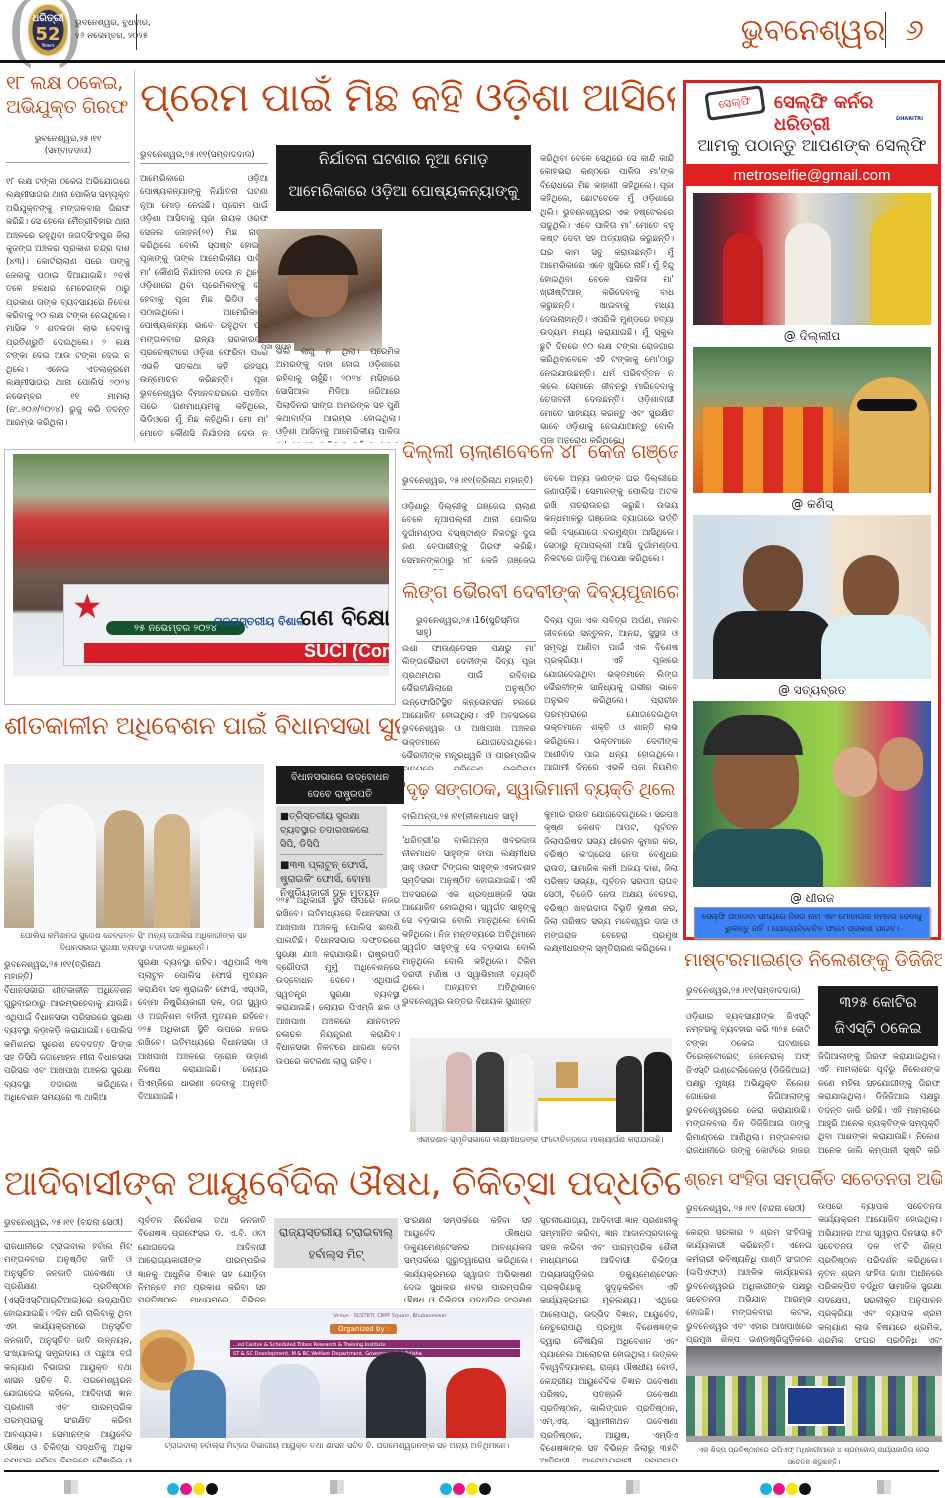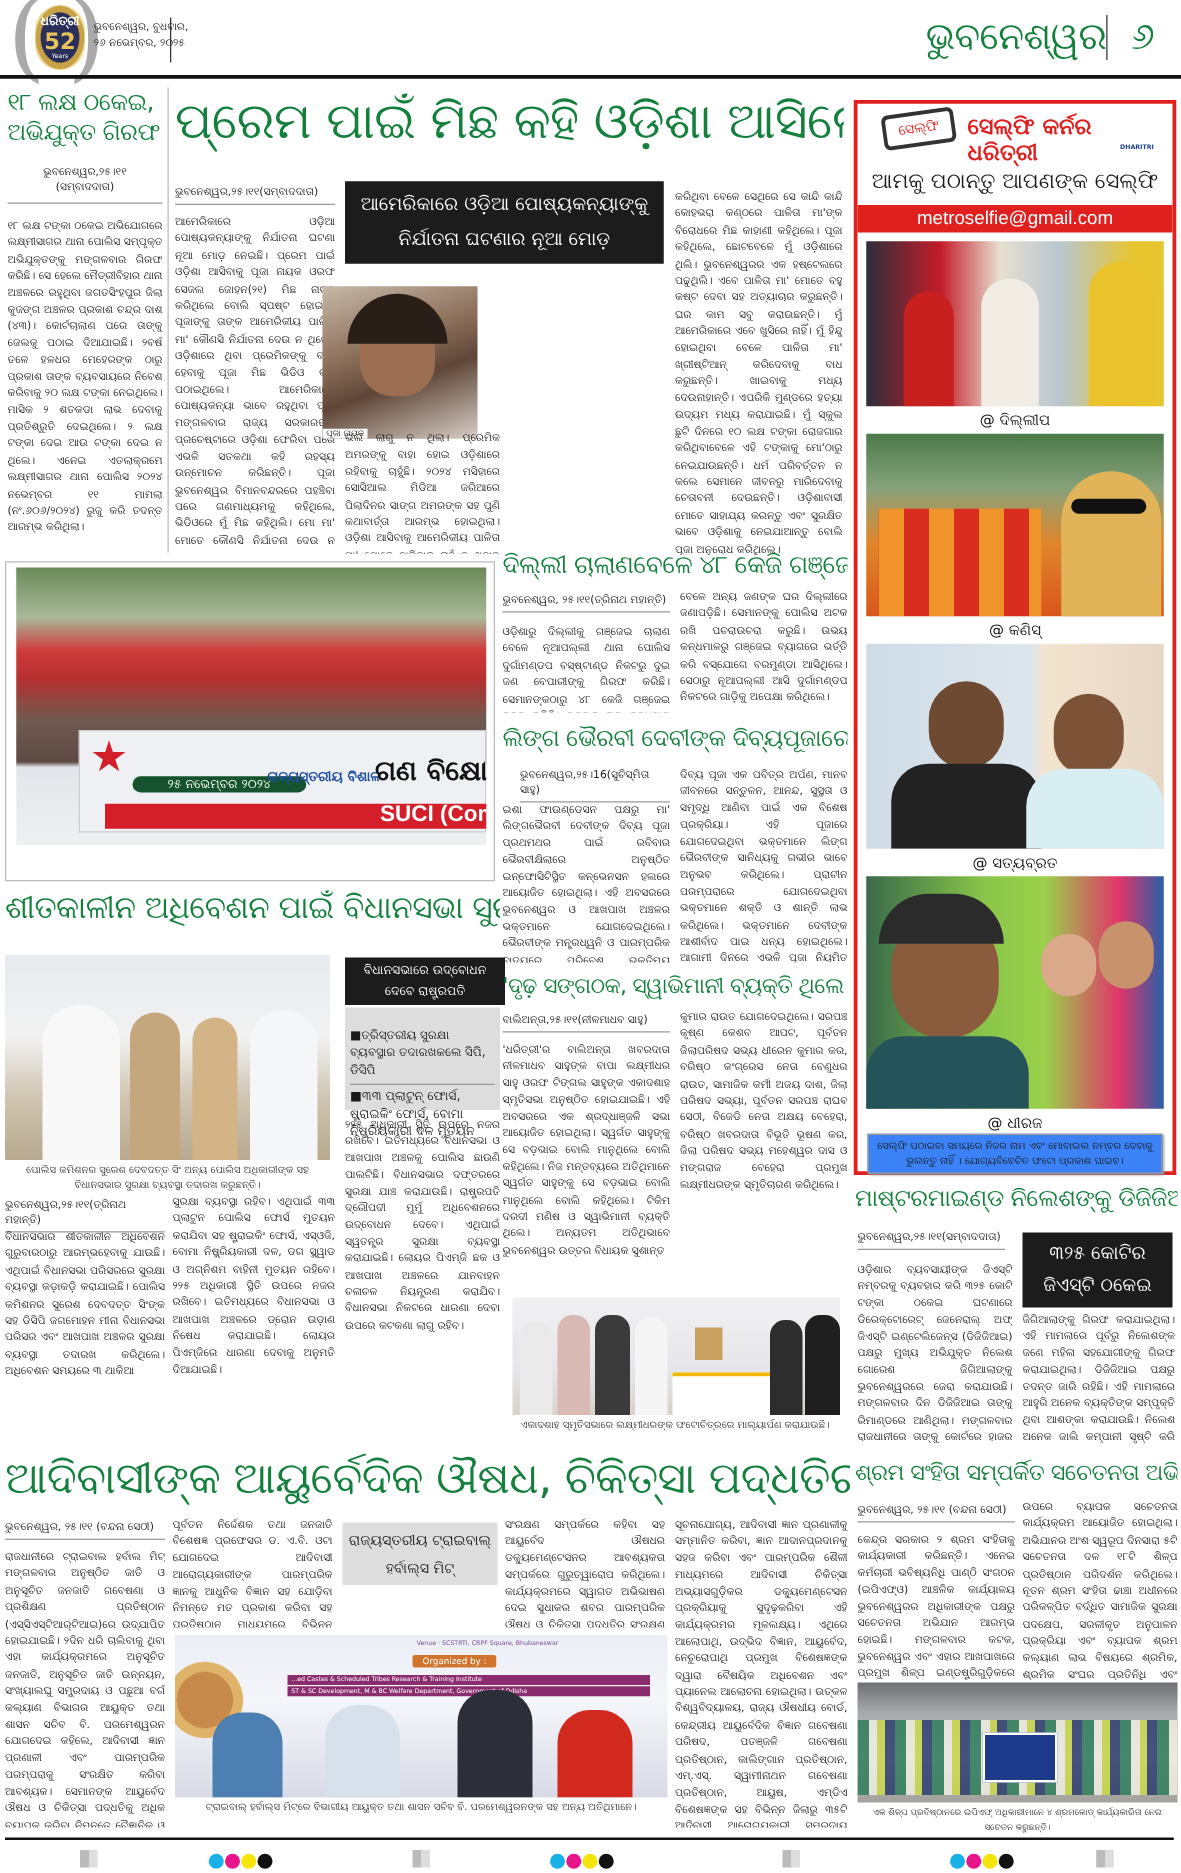--- a/index.html
+++ b/index.html
@@ -9,7 +9,7 @@
   .body-text { font-size: 8.6px; line-height: 13.4px; text-align: justify; color: #222; overflow: hidden; }
   .dateline { font-size: 8.6px; line-height: 12px; color: #222; border-bottom: 1px solid #999; padding-bottom: 3px; }
   .caption { font-size: 8px; line-height: 12px; text-align: center; color: #333; }
-  .headline { font-family: "DejaVu Sans", sans-serif; font-weight: 400; color: #15803d; white-space: nowrap; overflow: hidden; letter-spacing: -0.5px; }
+  .headline { font-family: "DejaVu Sans", sans-serif; font-weight: 400; color: #c2410c; white-space: nowrap; overflow: hidden; letter-spacing: -0.5px; }
   .photo { overflow: hidden; }
   .rule { background: #111; }
   .vline { background: #bbb; width: 1px; }

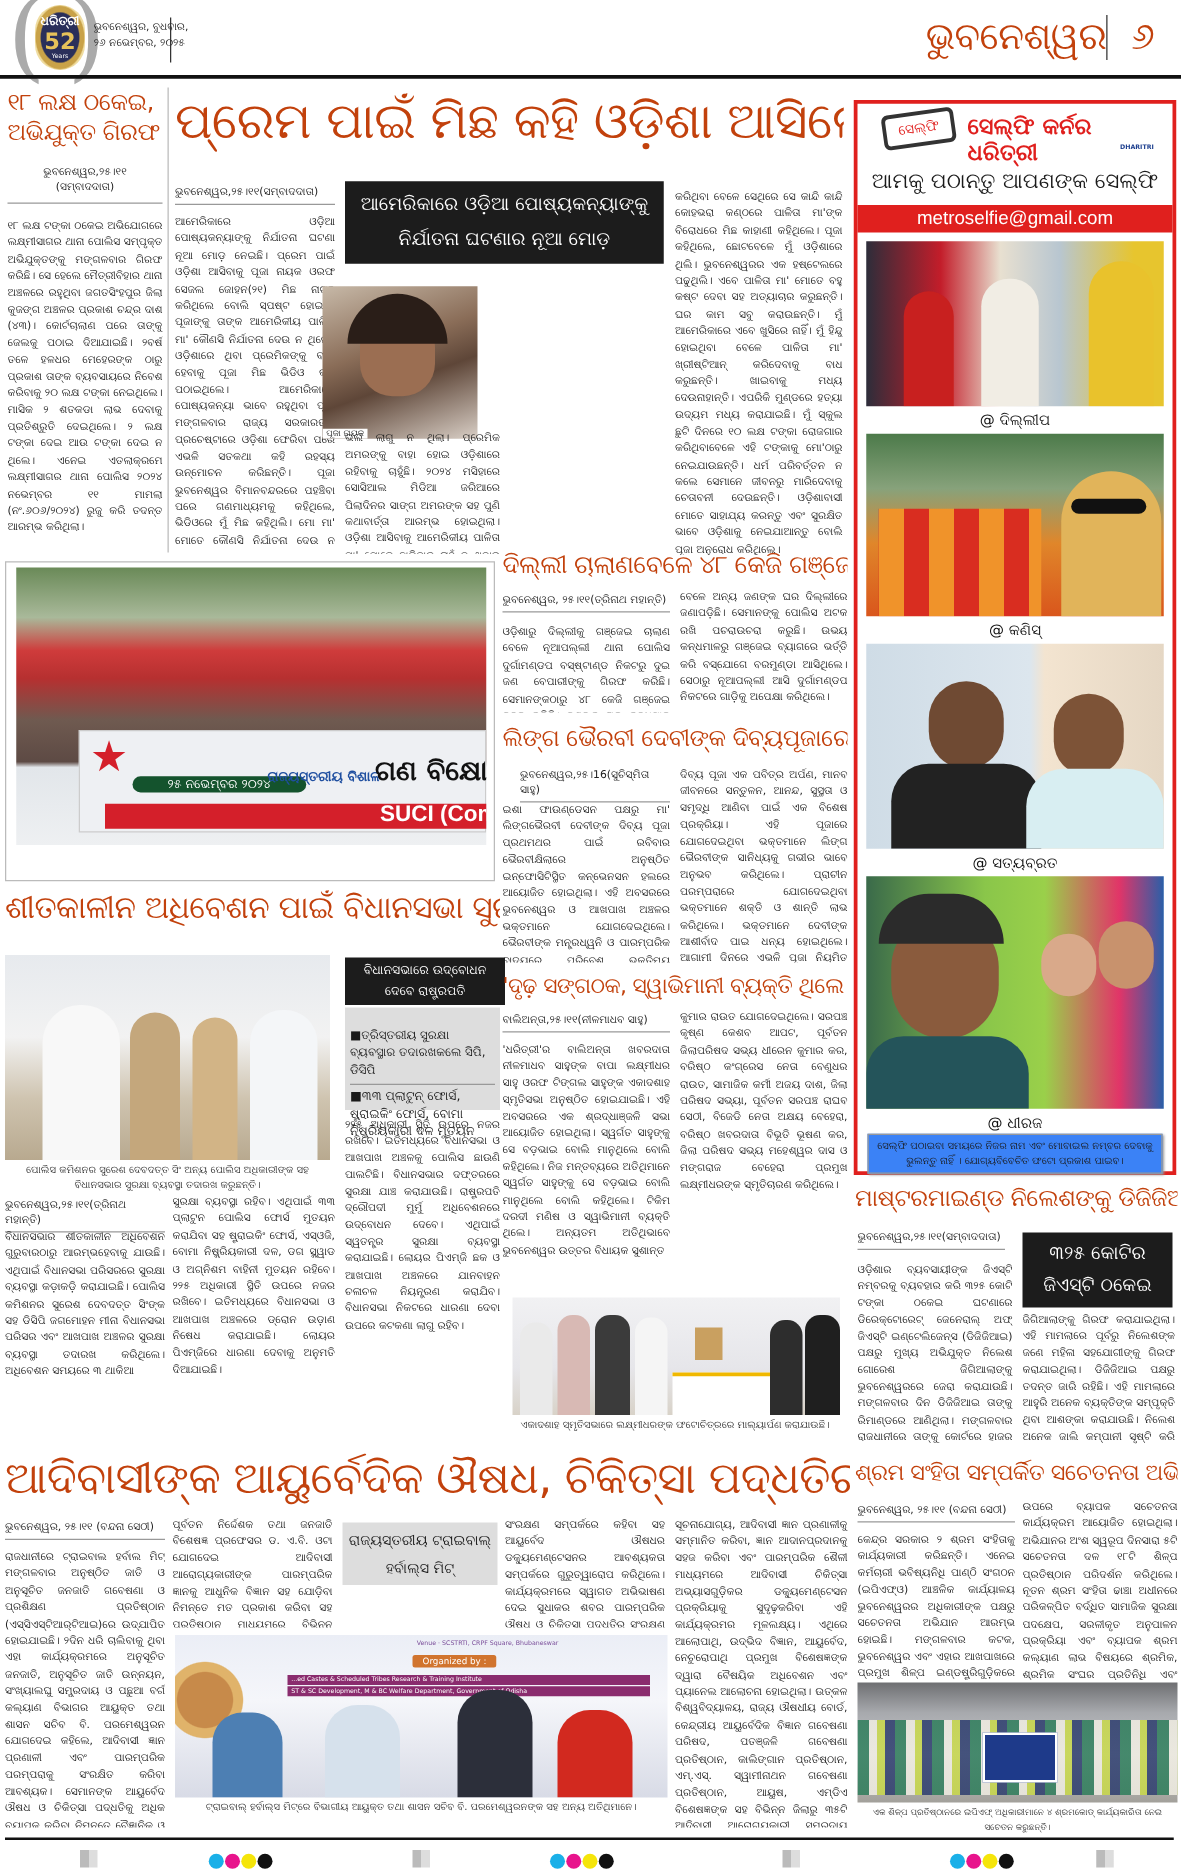--- a/index.html
+++ b/index.html
@@ -70,8 +70,8 @@
 <div class="abs headline" style="left:140px;top:72px;width:535px;font-size:40px;line-height:50px;text-align:center;">ପ୍ରେମ ପାଇଁ ମିଛ କହି ଓଡ଼ିଶା ଆସିଲେ ପୂଜା</div>
 <div class="abs dateline" style="left:140px;top:148px;width:128px;">ଭୁବନେଶ୍ୱର,୨୫।୧୧(ସମ୍ବାଦଦାତା)</div>
 <div class="abs dark-box" style="left:276px;top:145px;width:255px;height:66px;">
+  <div style="font-size:15px;line-height:28px;">ନିର୍ଯାତନା ଘଟଣାର ନୂଆ ମୋଡ଼</div>
   <div style="font-size:15px;line-height:28px;padding-top:4px;">ଆମେରିକାରେ ଓଡ଼ିଆ ପୋଷ୍ୟକନ୍ୟାଙ୍କୁ</div>
-  <div style="font-size:15px;line-height:28px;">ନିର୍ଯାତନା ଘଟଣାର ନୂଆ ମୋଡ଼</div>
 </div>
 <div class="abs body-text" style="left:140px;top:172px;width:128px;height:270px;">ଆମେରିକାରେ ଓଡ଼ିଆ ପୋଷ୍ୟକନ୍ୟାଙ୍କୁ ନିର୍ଯାତନା ଘଟଣା ନୂଆ ମୋଡ଼ ନେଇଛି। ପ୍ରେମ ପାଇଁ ଓଡ଼ିଶା ଆସିବାକୁ ପୂଜା ନାୟକ ଓରଫ ସେଜଲ ଜୋହନ(୨୧) ମିଛ ନାଟକ କରିଥିଲେ ବୋଲି ସ୍ପଷ୍ଟ ହୋଇଛି। ପୂଜାଙ୍କୁ ତାଙ୍କ ଆମେରିକୀୟ ପାଳିତା ମା' କୌଣସି ନିର୍ଯାତନା ଦେଉ ନ ଥିଲେ। ଓଡ଼ିଶାରେ ଥିବା ପ୍ରେମିକଙ୍କୁ ବାହା ହେବାକୁ ପୂଜା ମିଛ ଭିଡିଓ କରି ପଠାଇଥିଲେ। ଆମେରିକାରେ ପୋଷ୍ୟକନ୍ୟା ଭାବେ ରହୁଥିବା ପୂଜା ମଙ୍ଗଳବାର ରାଜ୍ୟ ସରକାରଙ୍କ ପ୍ରଚେଷ୍ଟାରେ ଓଡ଼ିଶା ଫେରିବା ପରେ ଏଭଳି ସତକଥା କହି ରହସ୍ୟ ଉନ୍ମୋଚନ କରିଛନ୍ତି। ପୂଜା ଭୁବନେଶ୍ୱର ବିମାନବନ୍ଦରରେ ପହଞ୍ଚିବା ପରେ ଗଣମାଧ୍ୟମକୁ କହିଥିଲେ, ଭିଡିଓରେ ମୁଁ ମିଛ କହିଥିଲି। ମୋ ମା' ମୋତେ କୌଣସି ନିର୍ଯାତନା ଦେଉ ନ ଥିଲେ। ସେ ବହୁତ ଭଲ। ସତକଥା ହେଲା, ଆମେରିକାର ଜୀବନଶୈଳୀ ମତେ</div>
 <div class="abs photo" style="left:258px;top:217px;width:124px;height:122px;background:linear-gradient(160deg,#c7b9a8 0%,#8a6d58 40%,#5e4638 60%,#d9cfc6 100%);margin-top:12px;">

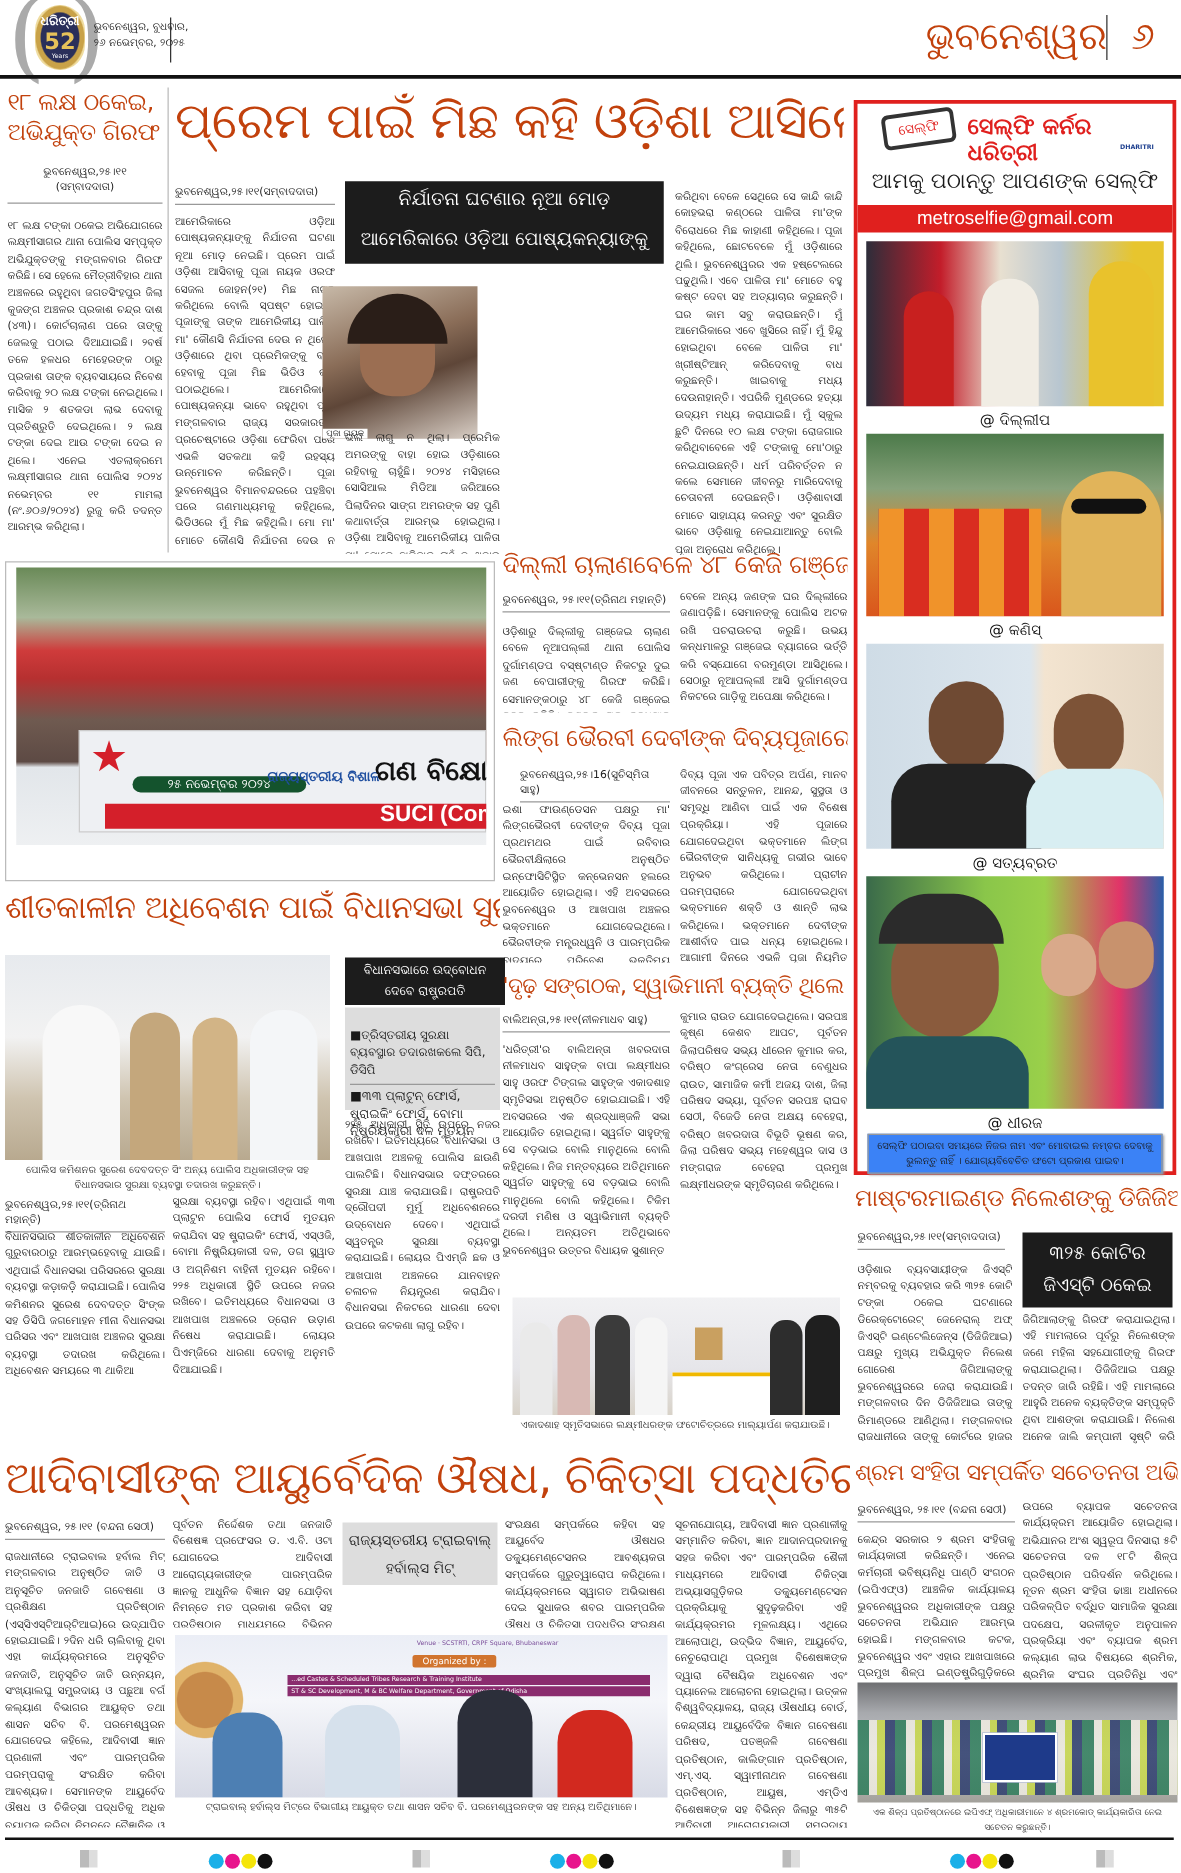--- a/index.html
+++ b/index.html
@@ -161,7 +161,7 @@
   <div style="font-size:10px;line-height:17px;padding-top:2px;">ବିଧାନସଭାରେ ଉଦ୍‌ବୋଧନ</div>
   <div style="font-size:10px;line-height:17px;">ଦେବେ ରାଷ୍ଟ୍ରପତି</div>
 </div>
-<div class="abs grey-box" style="left:276px;top:806px;width:124px;height:82px;padding:16px 4px;">
+<div class="abs grey-box" style="left:276px;top:806px;width:111px;height:82px;padding:3px 4px;">
   <div style="font-size:9.5px;line-height:14px;border-bottom:1px solid #999;padding-bottom:3px;">■<span>ତ୍ରିସ୍ତରୀୟ ସୁରକ୍ଷା ବ୍ୟବସ୍ଥାର ତଦାରଖକଲେ ସିପି, ଡିସିପି</span></div>
   <div style="font-size:10px;line-height:14px;padding-top:3px;">■<span>୩୩ ପ୍ଲାଟୁନ୍ ଫୋର୍ସ, ଷ୍ଟ୍ରାଇକିଂ ଫୋର୍ସ, ବୋମା ନିଷ୍କ୍ରିୟକାରୀ ଦଳ ମୁତୟନ</span></div>
 </div>

